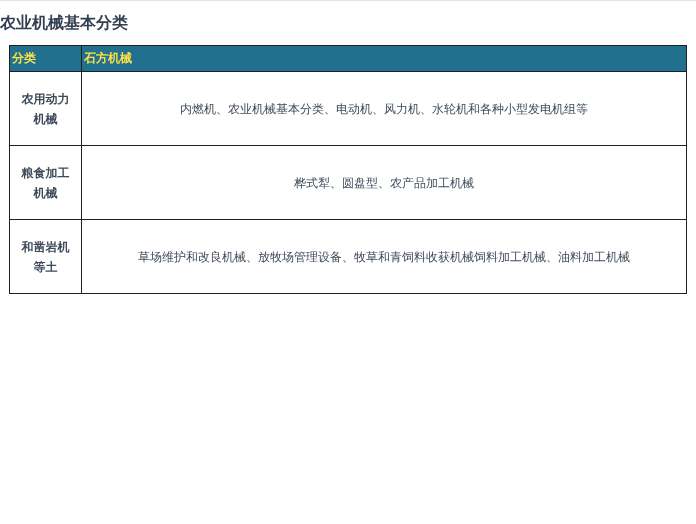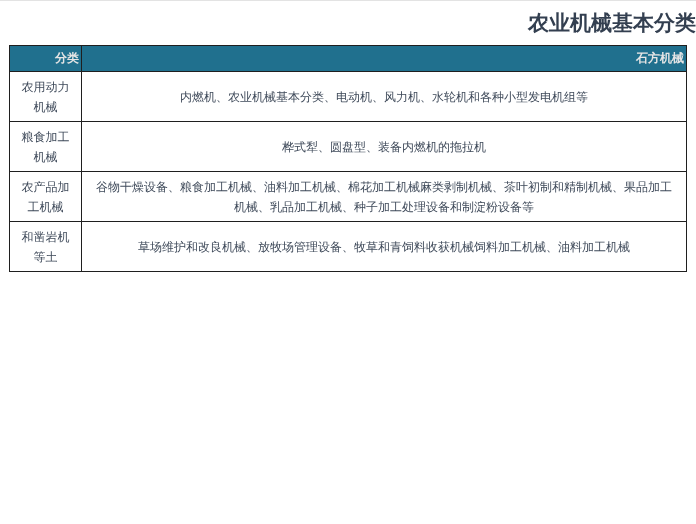--- a/index.html
+++ b/index.html
@@ -17,8 +17,8 @@
   }
   .page-title {
     margin: 11px 0 0 0;
-    text-align: right;
-    font-size: 21px;
+    text-align: left;
+    font-size: 16px;
     font-weight: bold;
     color: #333f50;
     line-height: 21px;

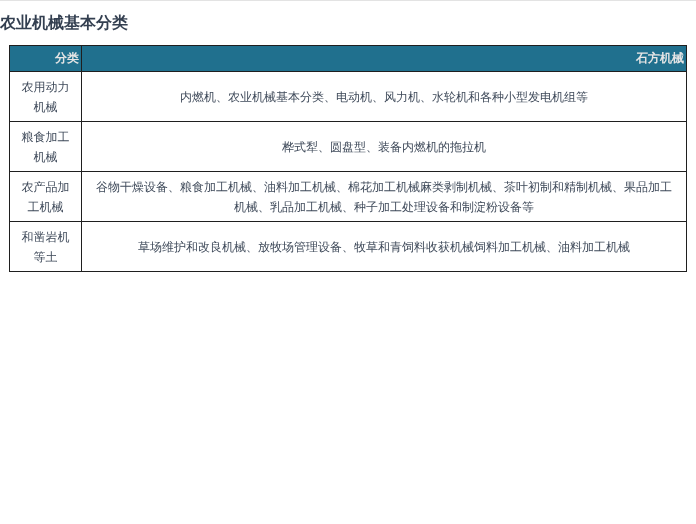--- a/index.html
+++ b/index.html
@@ -36,12 +36,12 @@
   }
   table.class-table th {
     background: #20708e;
-    color: #e5e5e5;
+    color: #fde047;
     font-size: 12px;
     font-weight: bold;
     height: 25px;
     padding: 0 2px;
-    text-align: right;
+    text-align: left;
   }
   table.class-table td {
     font-size: 12px;

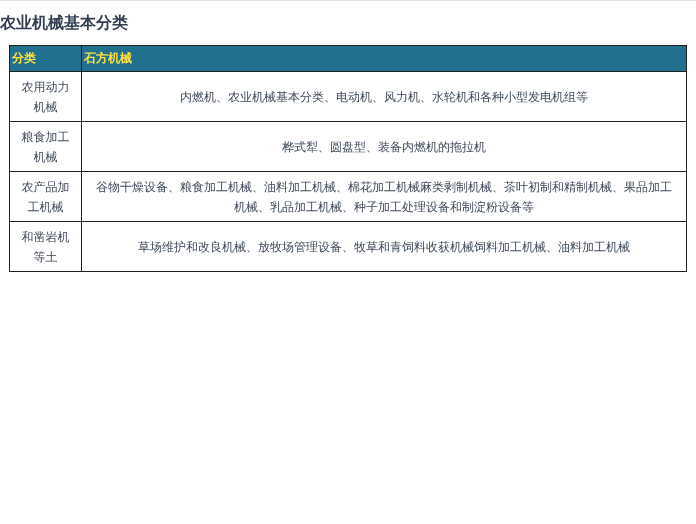--- a/index.html
+++ b/index.html
@@ -54,7 +54,8 @@
     word-break: break-all;
   }
   table.class-table td.cat-cell {
-    padding: 3px 8px;
+    padding: 15px 8px;
+    font-weight: bold;
   }
 </style>
 </head>

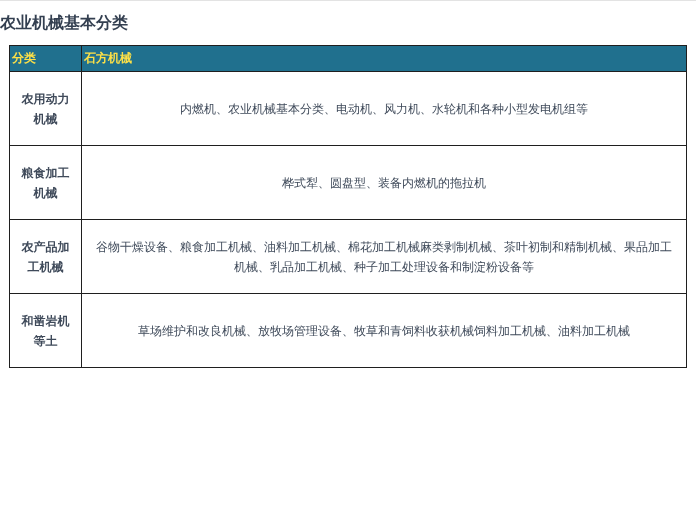--- a/index.html
+++ b/index.html
@@ -81,7 +81,7 @@
       </tr>
       <tr>
         <td class="cat-cell">粮食加工机械</td>
-        <td class="desc-cell">桦式犁、圆盘型、装备内燃机的拖拉机</td>
+        <td class="desc-cell">桦式犁、圆盘型、农产品加工机械</td>
       </tr>
       <tr>
         <td class="cat-cell">农产品加工机械</td>

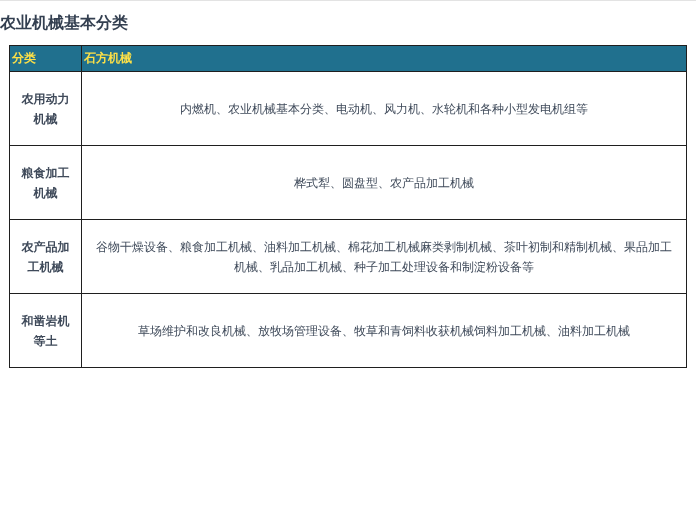--- a/index.html
+++ b/index.html
@@ -84,10 +84,6 @@
         <td class="desc-cell">桦式犁、圆盘型、农产品加工机械</td>
       </tr>
       <tr>
-        <td class="cat-cell">农产品加工机械</td>
-        <td class="desc-cell">谷物干燥设备、粮食加工机械、油料加工机械、棉花加工机械麻类剥制机械、茶叶初制和精制机械、果品加工机械、乳品加工机械、种子加工处理设备和制淀粉设备等</td>
-      </tr>
-      <tr>
         <td class="cat-cell">和凿岩机等土</td>
         <td class="desc-cell">草场维护和改良机械、放牧场管理设备、牧草和青饲料收获机械饲料加工机械、油料加工机械</td>
       </tr>

